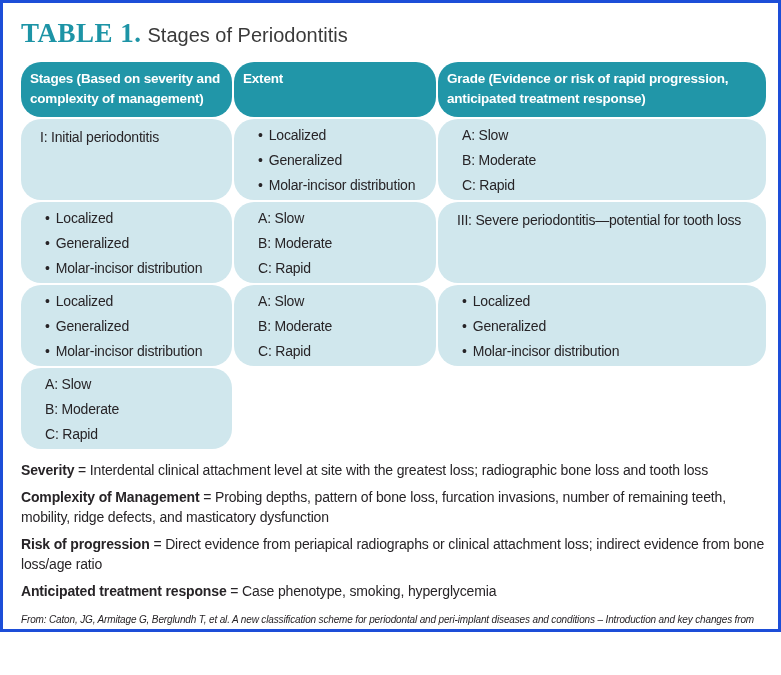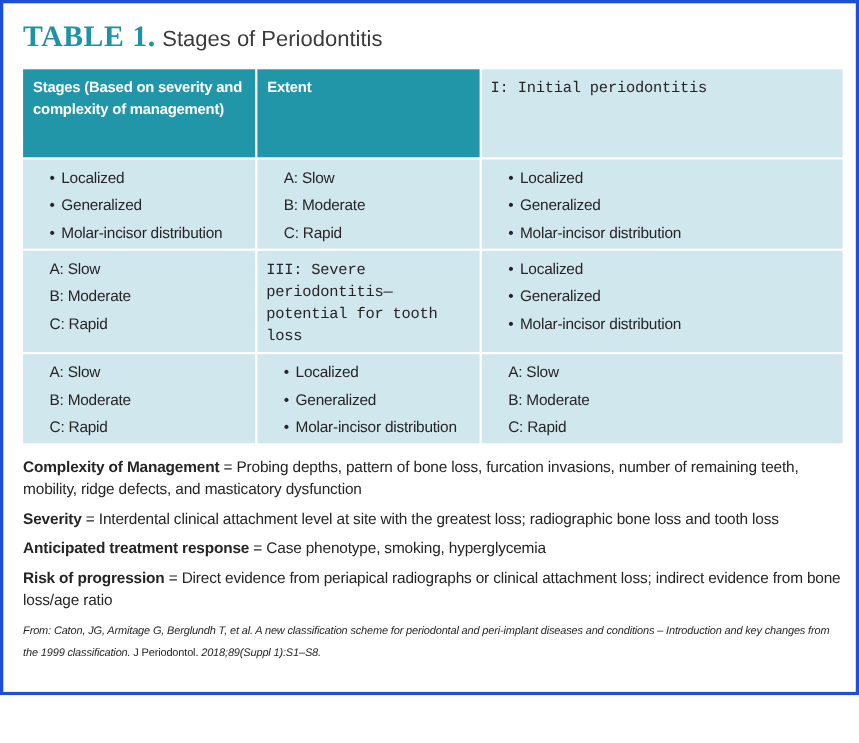--- a/index.html
+++ b/index.html
@@ -44,7 +44,7 @@
     background: #ffffff;
     width: 744px;
   }
-  .cell { background: #d0e7ed; }
+  .cell { background: #d0e7ed; border-radius: 20px; }
   .cell.head {
     background: #2196a8;
     color: #ffffff;

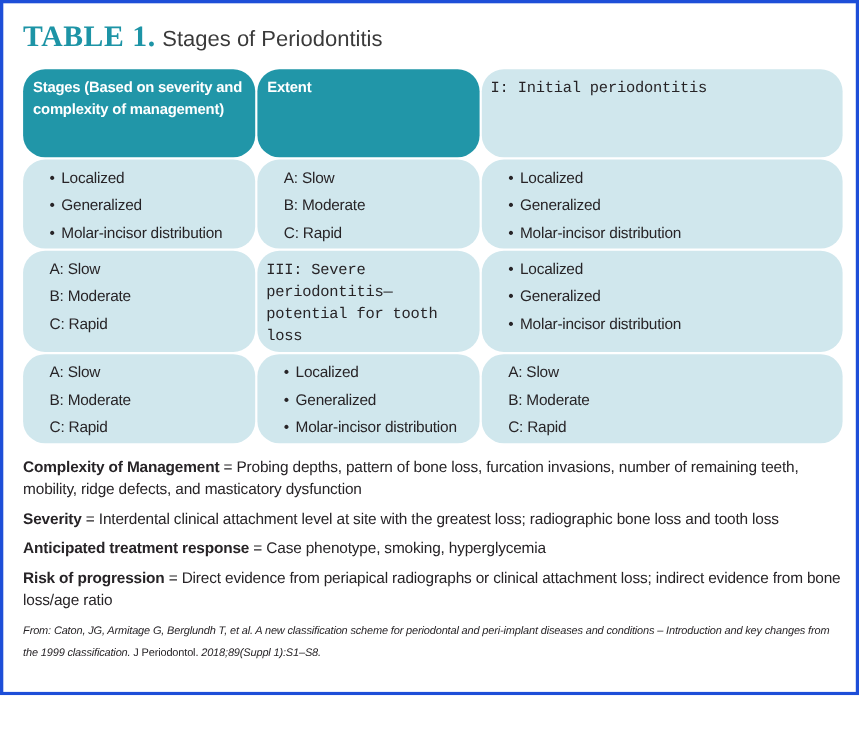--- a/index.html
+++ b/index.html
@@ -105,6 +105,7 @@
 
     <div class="cell head">Stages (Based on severity and complexity of management)</div>
     <div class="cell head">Extent</div>
+    <div class="cell head">Grade (Evidence or risk of rapid progression, anticipated treatment response)</div>
 
     <div class="cell stage"><span>I: Initial periodontitis</span></div>
     <div class="cell extent">

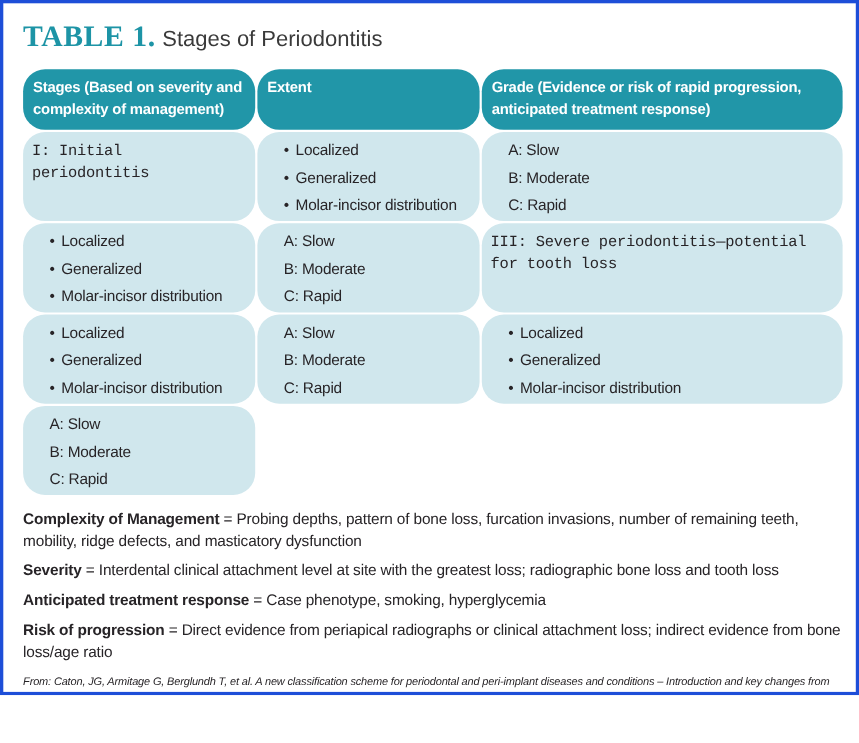--- a/index.html
+++ b/index.html
@@ -59,9 +59,8 @@
     font-size: 14px;
     letter-spacing: -0.2px;
     line-height: 20px;
-    padding: 8px 8px 4px 8px;
+    padding: 8px 8px 4px 19px;
     min-height: 80px;
-    font-family: Liberation Mono, monospace;
   }
   .cell.extent, .cell.grade {
     font-size: 14px;

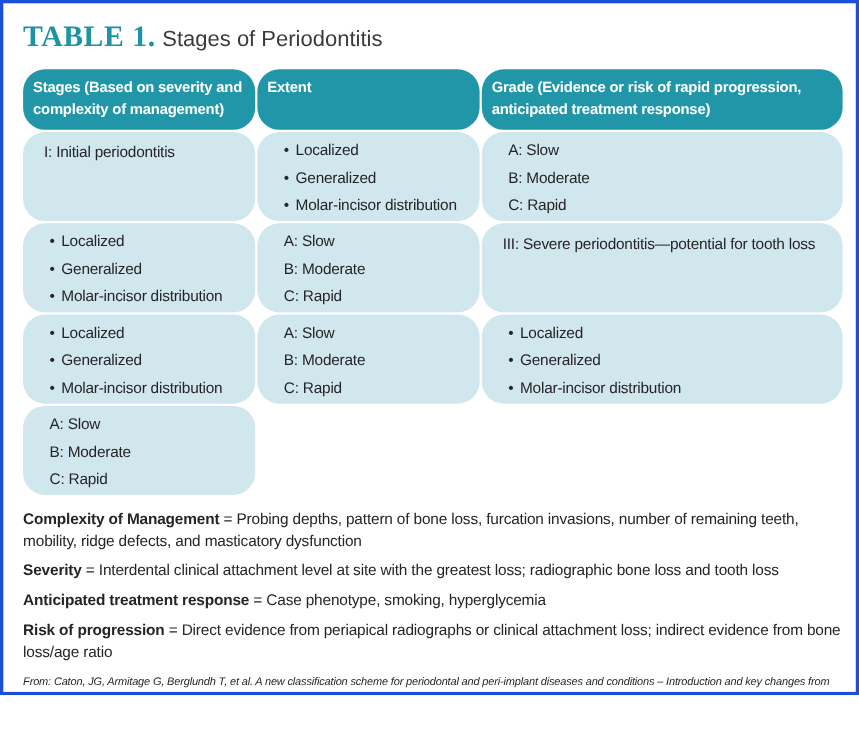--- a/index.html
+++ b/index.html
@@ -155,8 +155,8 @@
   </div>
 
   <div class="notes">
+    <p class="footnote"><b>Severity</b> <span>= Interdental clinical attachment level at site with the greatest loss; radiographic bone loss and tooth loss</span></p>
     <p class="footnote"><b>Complexity of Management</b> <span>= Probing depths, pattern of bone loss, furcation invasions, number of remaining teeth, mobility, ridge defects, and masticatory dysfunction</span></p>
-    <p class="footnote"><b>Severity</b> <span>= Interdental clinical attachment level at site with the greatest loss; radiographic bone loss and tooth loss</span></p>
     <p class="footnote"><b>Anticipated treatment response</b> <span>= Case phenotype, smoking, hyperglycemia</span></p>
     <p class="footnote"><b>Risk of progression</b> <span>= Direct evidence from periapical radiographs or clinical attachment loss; indirect evidence from bone loss/age ratio</span></p>
     <p class="citation"><i>From: Caton, JG, Armitage G, Berglundh T, et al. A new classification scheme for periodontal and peri-implant diseases and conditions – Introduction and key changes from the 1999 classification.</i> <span class="roman">J Periodontol.</span> <i>2018;89(Suppl 1):S1–S8.</i></p>

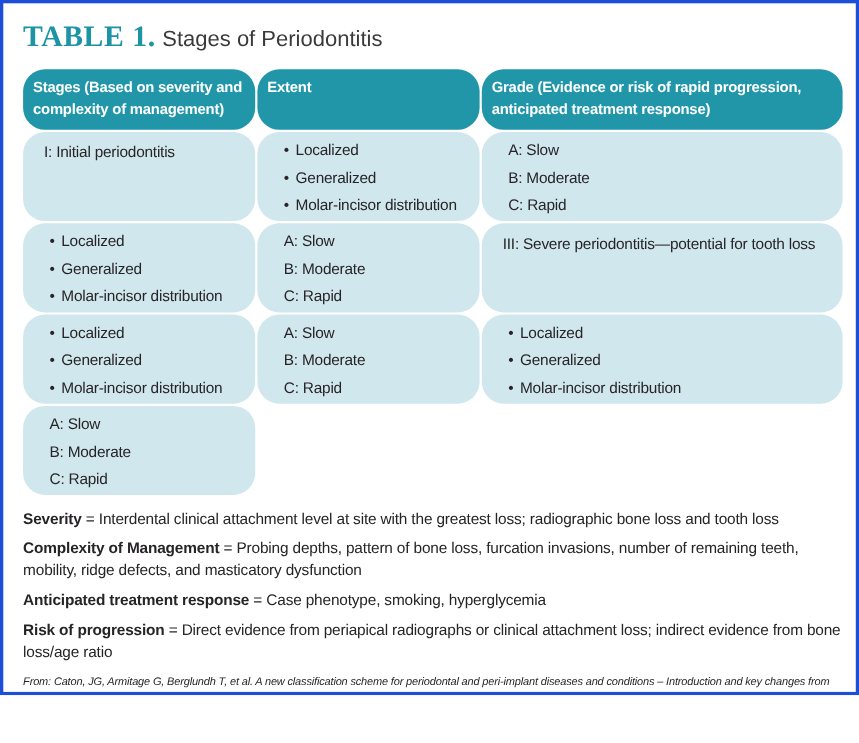--- a/index.html
+++ b/index.html
@@ -157,8 +157,8 @@
   <div class="notes">
     <p class="footnote"><b>Severity</b> <span>= Interdental clinical attachment level at site with the greatest loss; radiographic bone loss and tooth loss</span></p>
     <p class="footnote"><b>Complexity of Management</b> <span>= Probing depths, pattern of bone loss, furcation invasions, number of remaining teeth, mobility, ridge defects, and masticatory dysfunction</span></p>
+    <p class="footnote"><b>Risk of progression</b> <span>= Direct evidence from periapical radiographs or clinical attachment loss; indirect evidence from bone loss/age ratio</span></p>
     <p class="footnote"><b>Anticipated treatment response</b> <span>= Case phenotype, smoking, hyperglycemia</span></p>
-    <p class="footnote"><b>Risk of progression</b> <span>= Direct evidence from periapical radiographs or clinical attachment loss; indirect evidence from bone loss/age ratio</span></p>
     <p class="citation"><i>From: Caton, JG, Armitage G, Berglundh T, et al. A new classification scheme for periodontal and peri-implant diseases and conditions – Introduction and key changes from the 1999 classification.</i> <span class="roman">J Periodontol.</span> <i>2018;89(Suppl 1):S1–S8.</i></p>
   </div>
 

